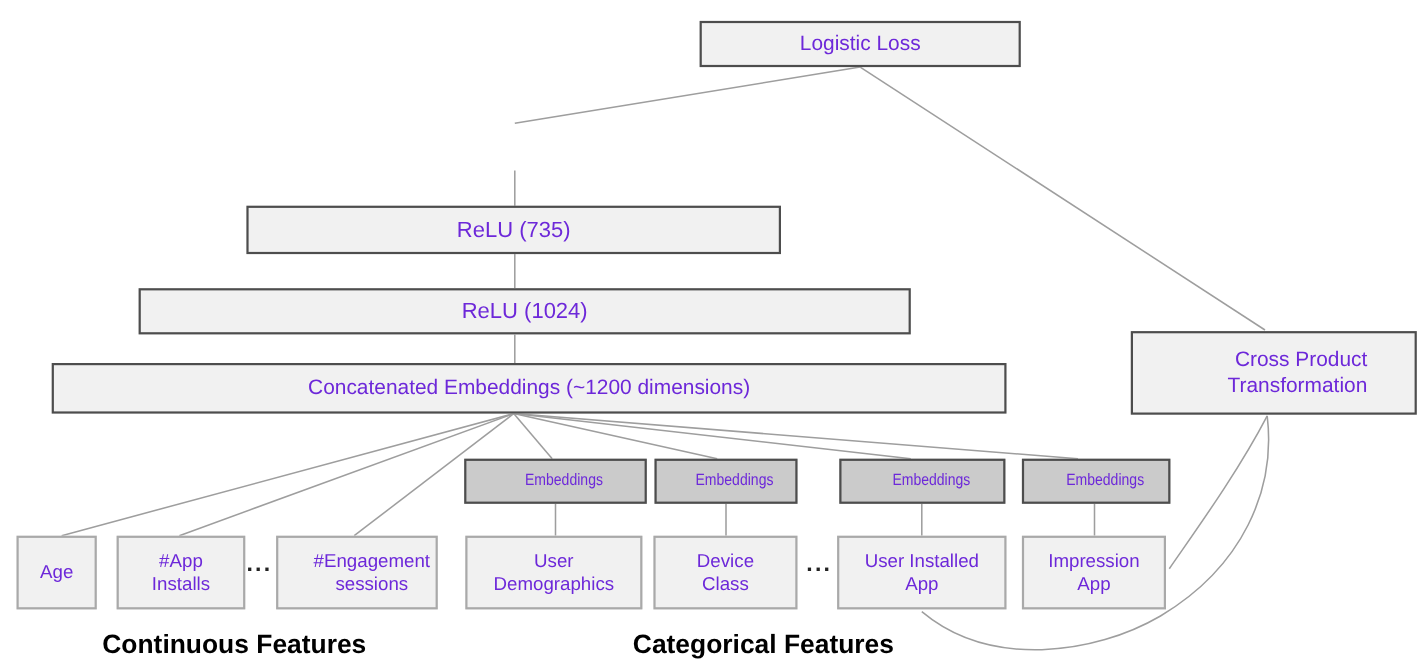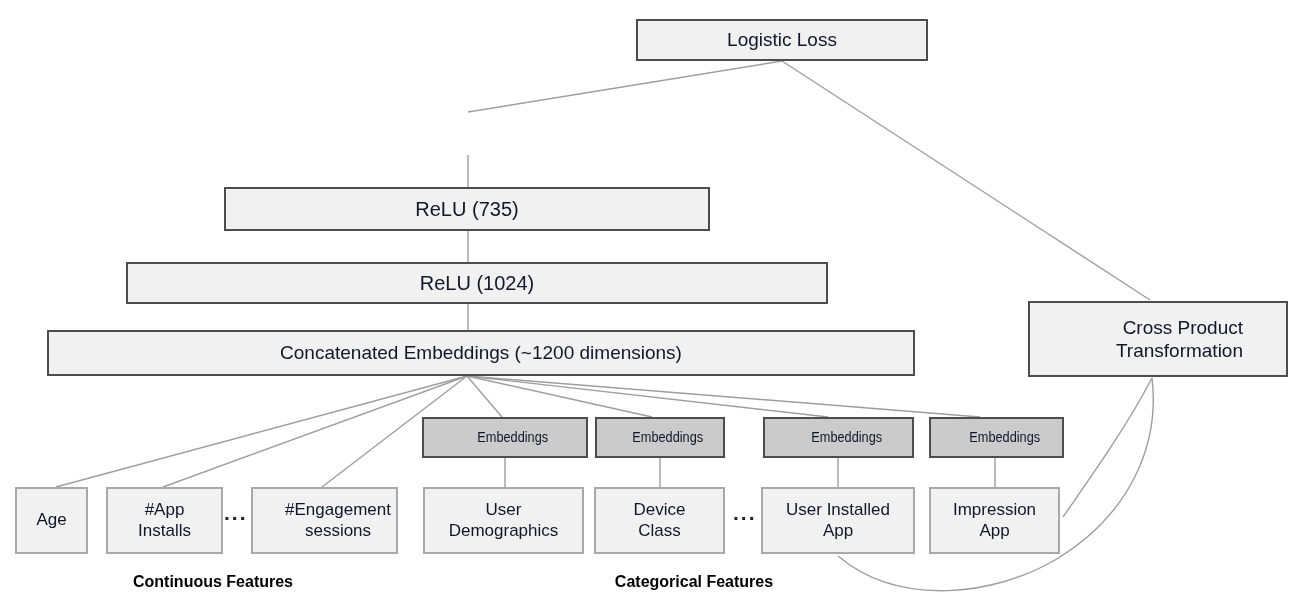--- a/index.html
+++ b/index.html
@@ -33,7 +33,7 @@
     align-items: center;
     justify-content: center;
     text-align: center;
-    color: #0f172a;
+    color: #6d28d9;
     line-height: 1.22;
   }
   .node-light {

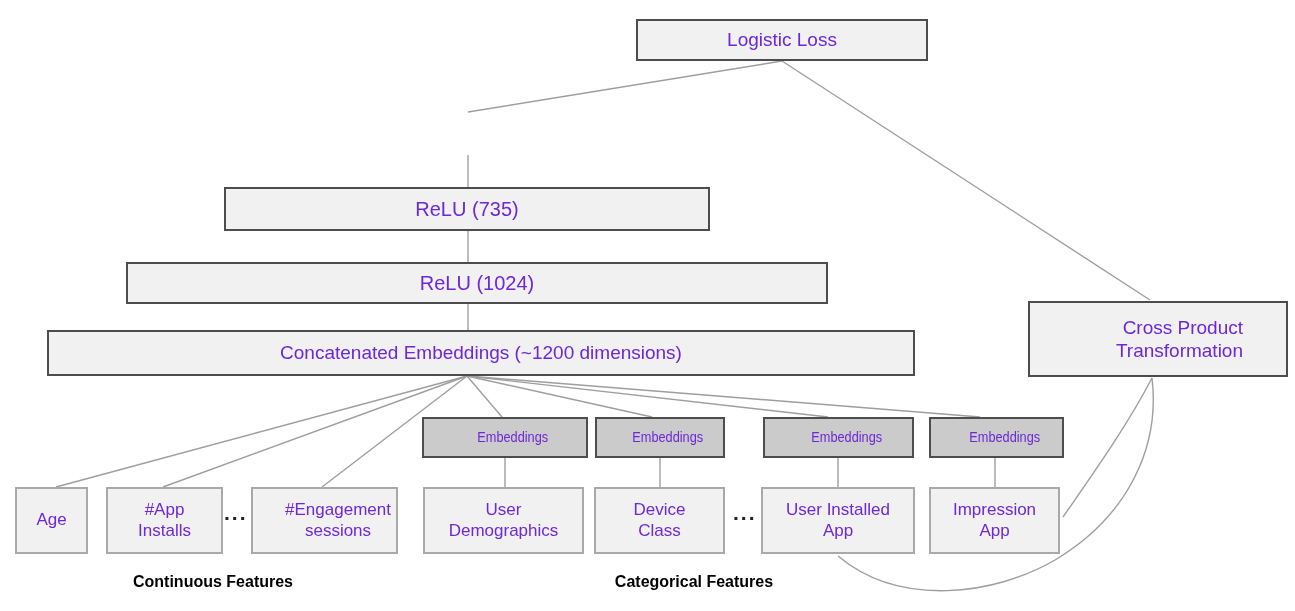--- a/index.html
+++ b/index.html
@@ -71,7 +71,7 @@
   }
   .group-label {
     position: absolute;
-    font-size: 16px;
+    font-size: 24px;
     font-weight: 700;
     color: #000000;
     text-align: center;

